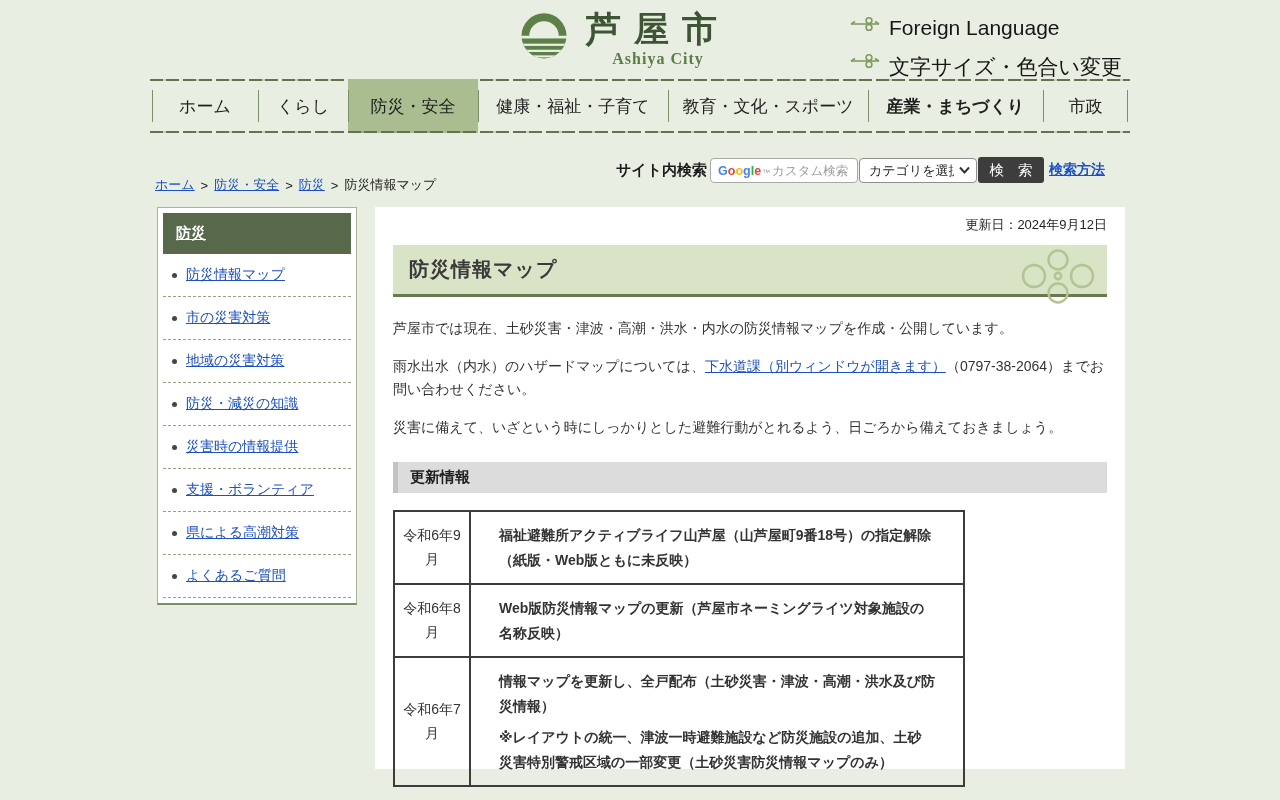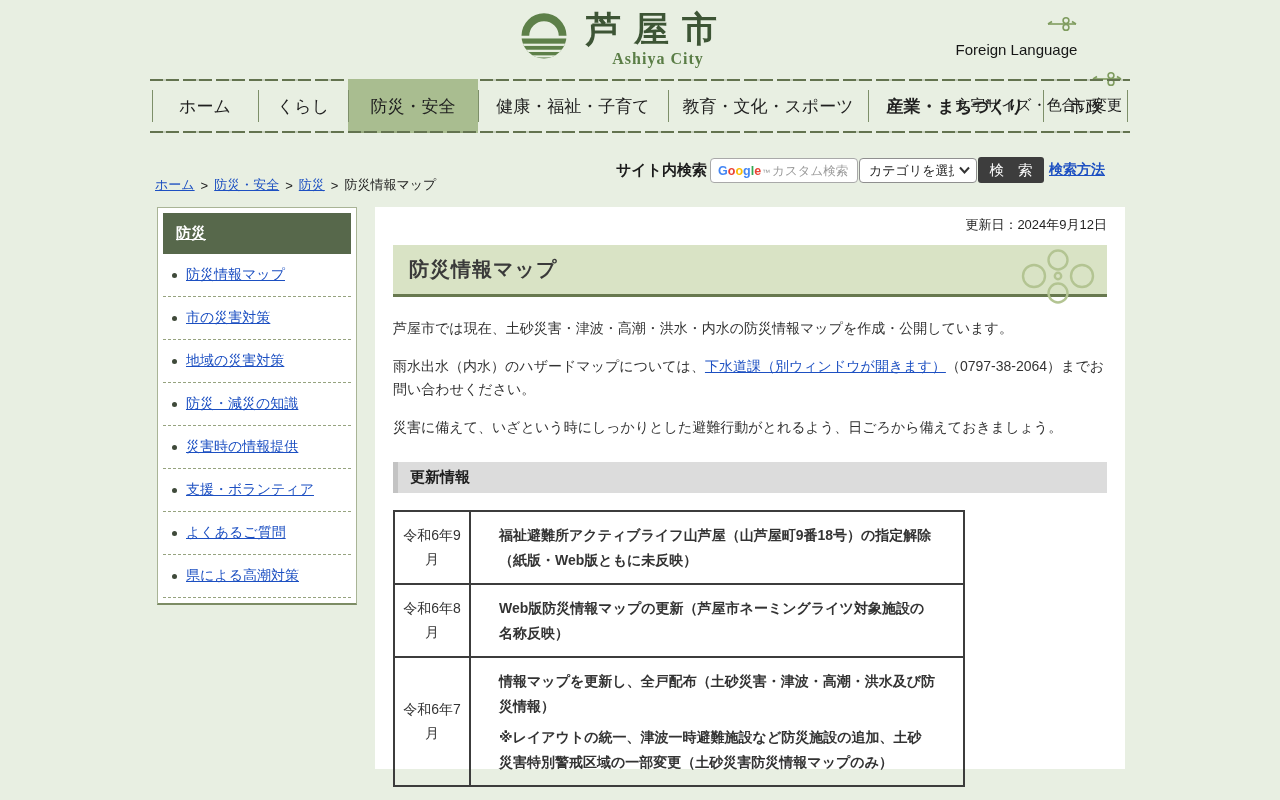--- a/index.html
+++ b/index.html
@@ -14,7 +14,7 @@
   .logo-kanji{font-size:35px;font-weight:bold;color:#3d5535;letter-spacing:13px;line-height:1.15;white-space:nowrap;}
   .logo-en{font-family:"Liberation Serif","DejaVu Serif",serif;font-size:16px;font-weight:bold;color:#5a7d46;letter-spacing:1px;margin-top:1px;}
   .utilities{position:absolute;top:16px;right:158px;display:flex;flex-direction:column;gap:13px;align-items:flex-start;}
-  .util-link{display:flex;align-items:flex-end;gap:9px;font-size:15px;color:#161616;text-decoration:none;cursor:pointer;flex-direction:column;}
+  .util-link{display:flex;align-items:flex-start;gap:9px;font-size:21px;color:#161616;text-decoration:none;cursor:pointer;}
   
   .nav{position:absolute;left:152px;top:79px;width:976px;height:54px;display:flex;}
   .nav::before,.nav::after{content:"";position:absolute;left:-2px;right:-2px;height:2px;

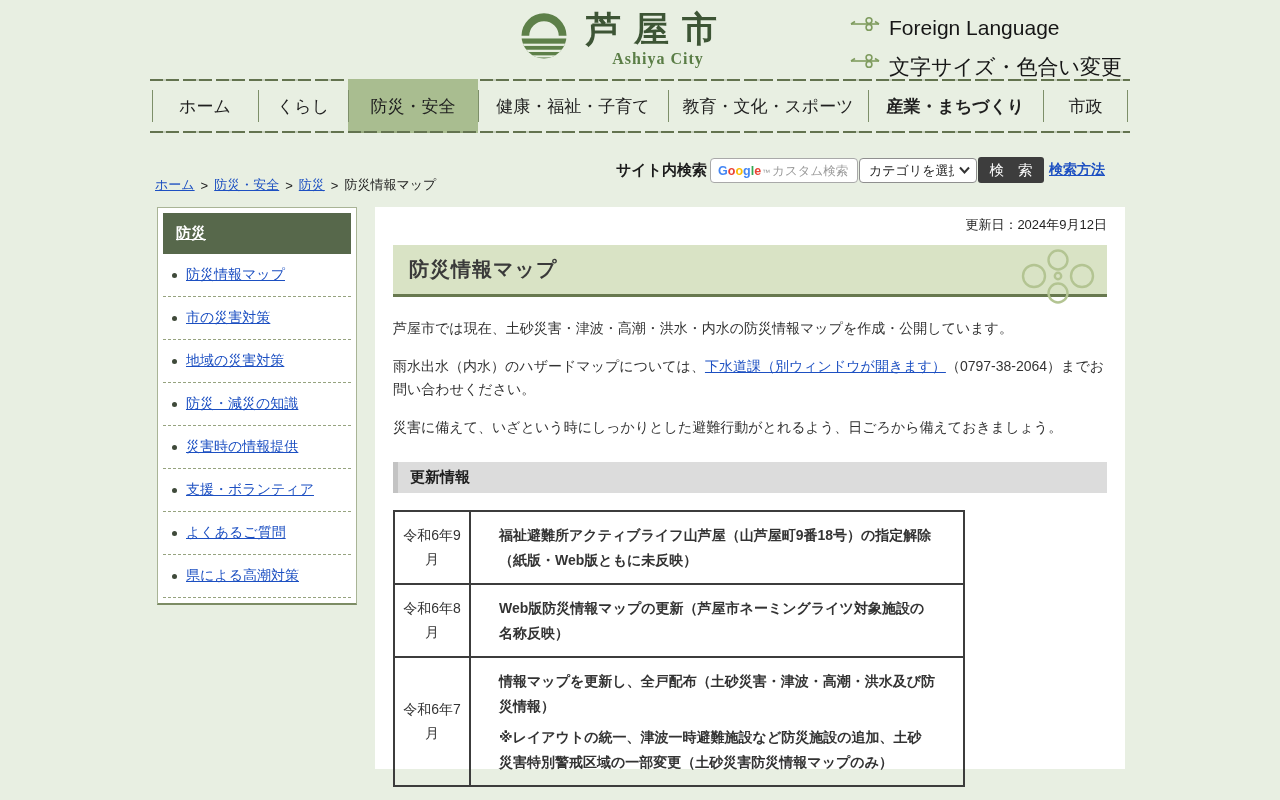--- a/index.html
+++ b/index.html
@@ -244,11 +244,11 @@
         </li>
 
         <li>
+          <a>県による高潮対策</a>
+        </li>
+
+        <li>
           <a>よくあるご質問</a>
-        </li>
-
-        <li>
-          <a>県による高潮対策</a>
         </li>
       </ul>
   </aside>

